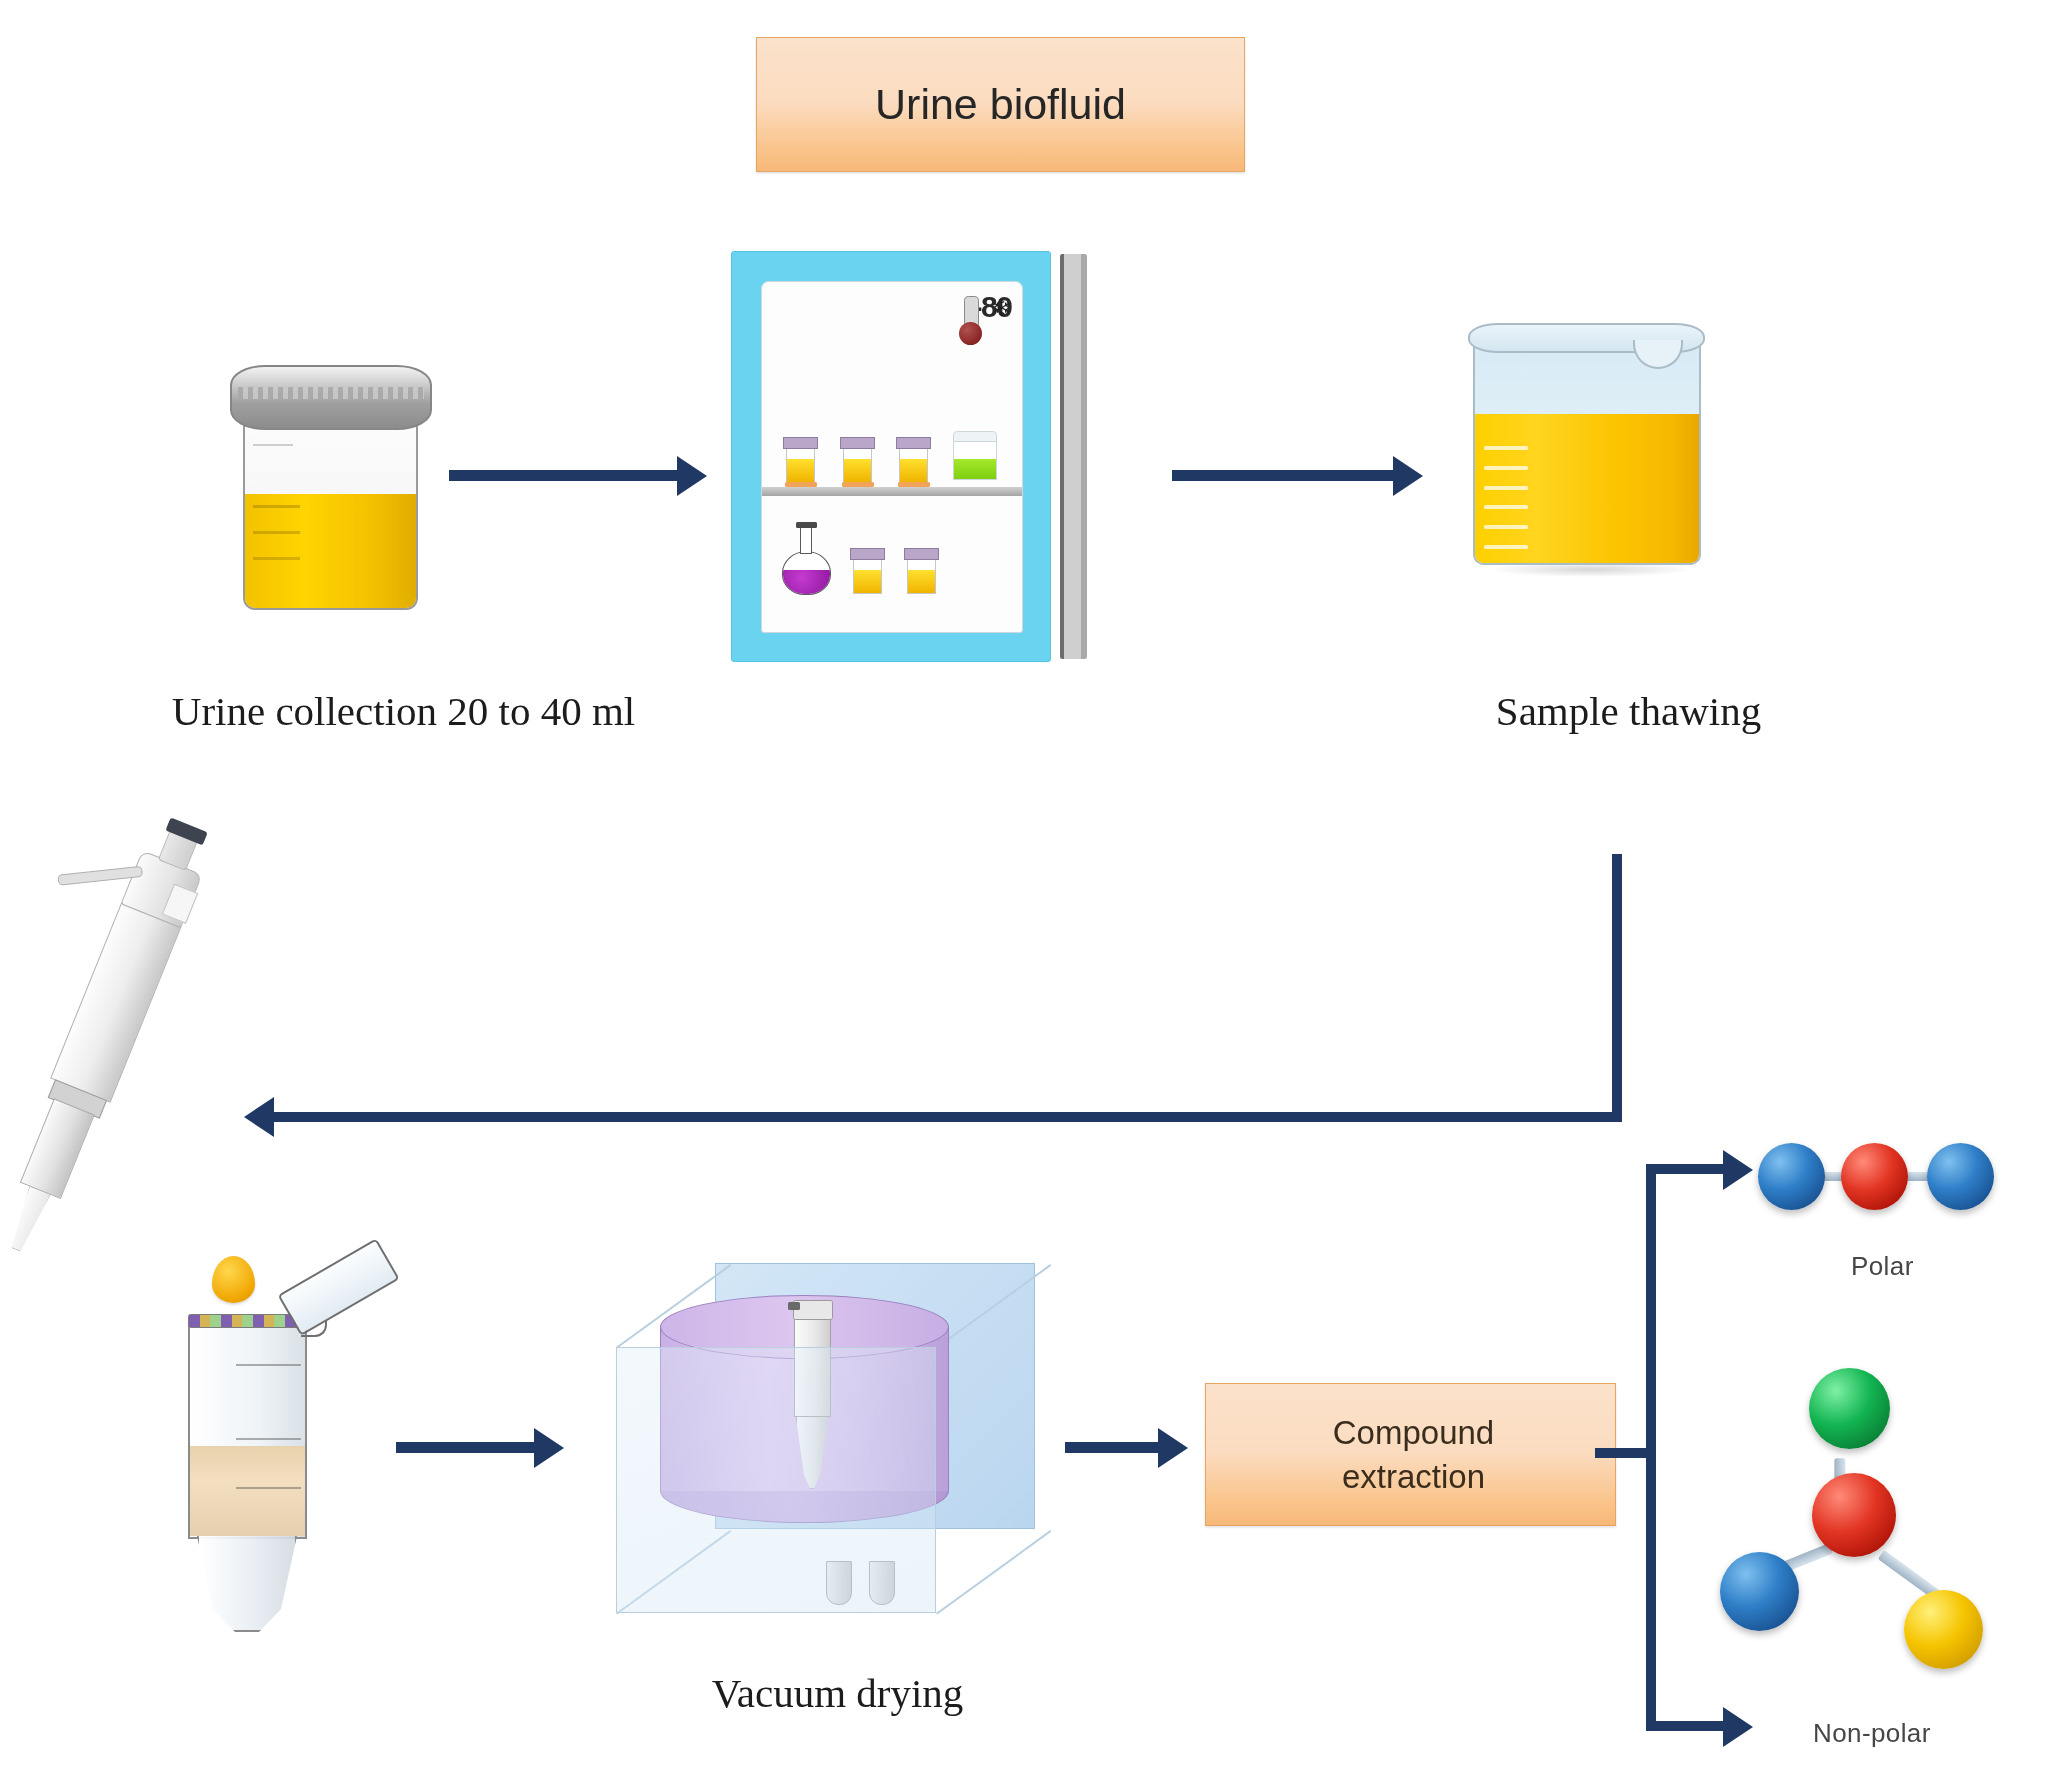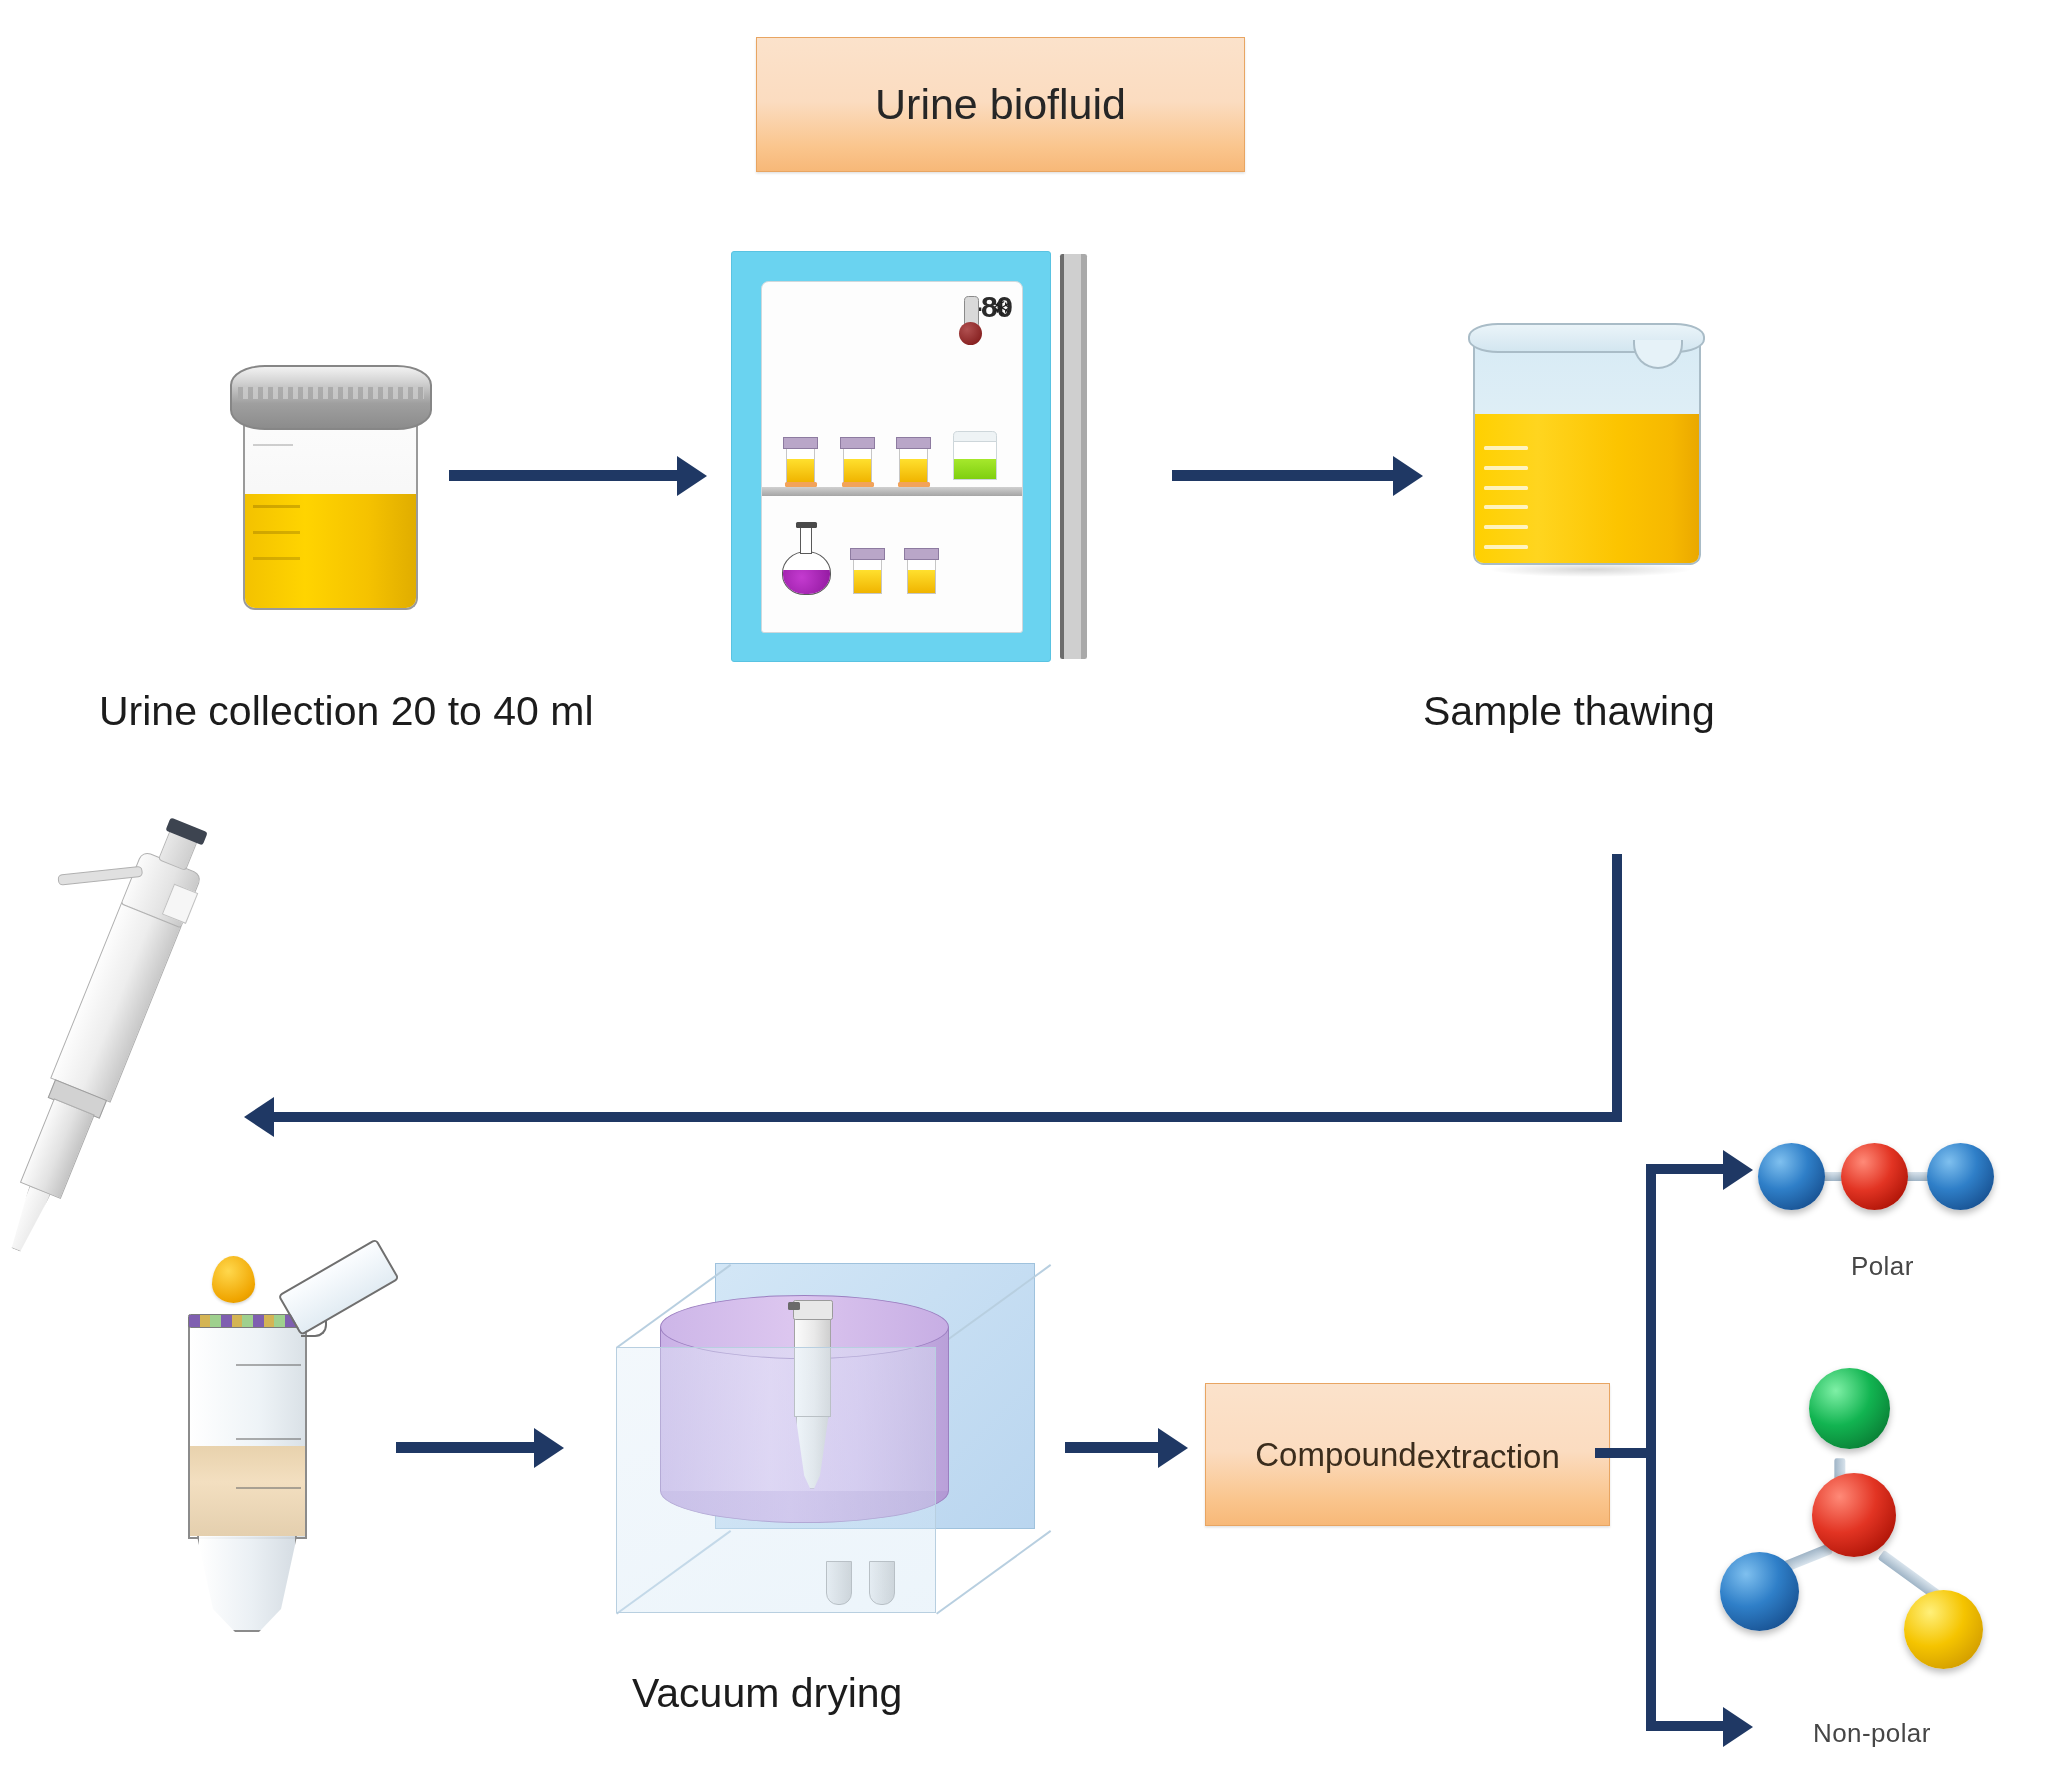--- a/index.html
+++ b/index.html
@@ -22,7 +22,7 @@
   #compound-extraction-box .l2{margin-top:4.6px;}
 
   
-  .caption{position:absolute;font-size:41px;color:#1c1c1c;line-height:1.28;}
+  .caption{position:absolute;text-align:center;font-size:41px;color:#1c1c1c;line-height:1.28;font-family:Liberation Serif, serif;}
   #caption-urine-collection{left:99px;top:685px;width:609px;}
   #caption-stored-refrigerator{left:662px;top:708px;width:578px;}
   #caption-sample-thawing{left:1423px;top:685px;width:411px;}

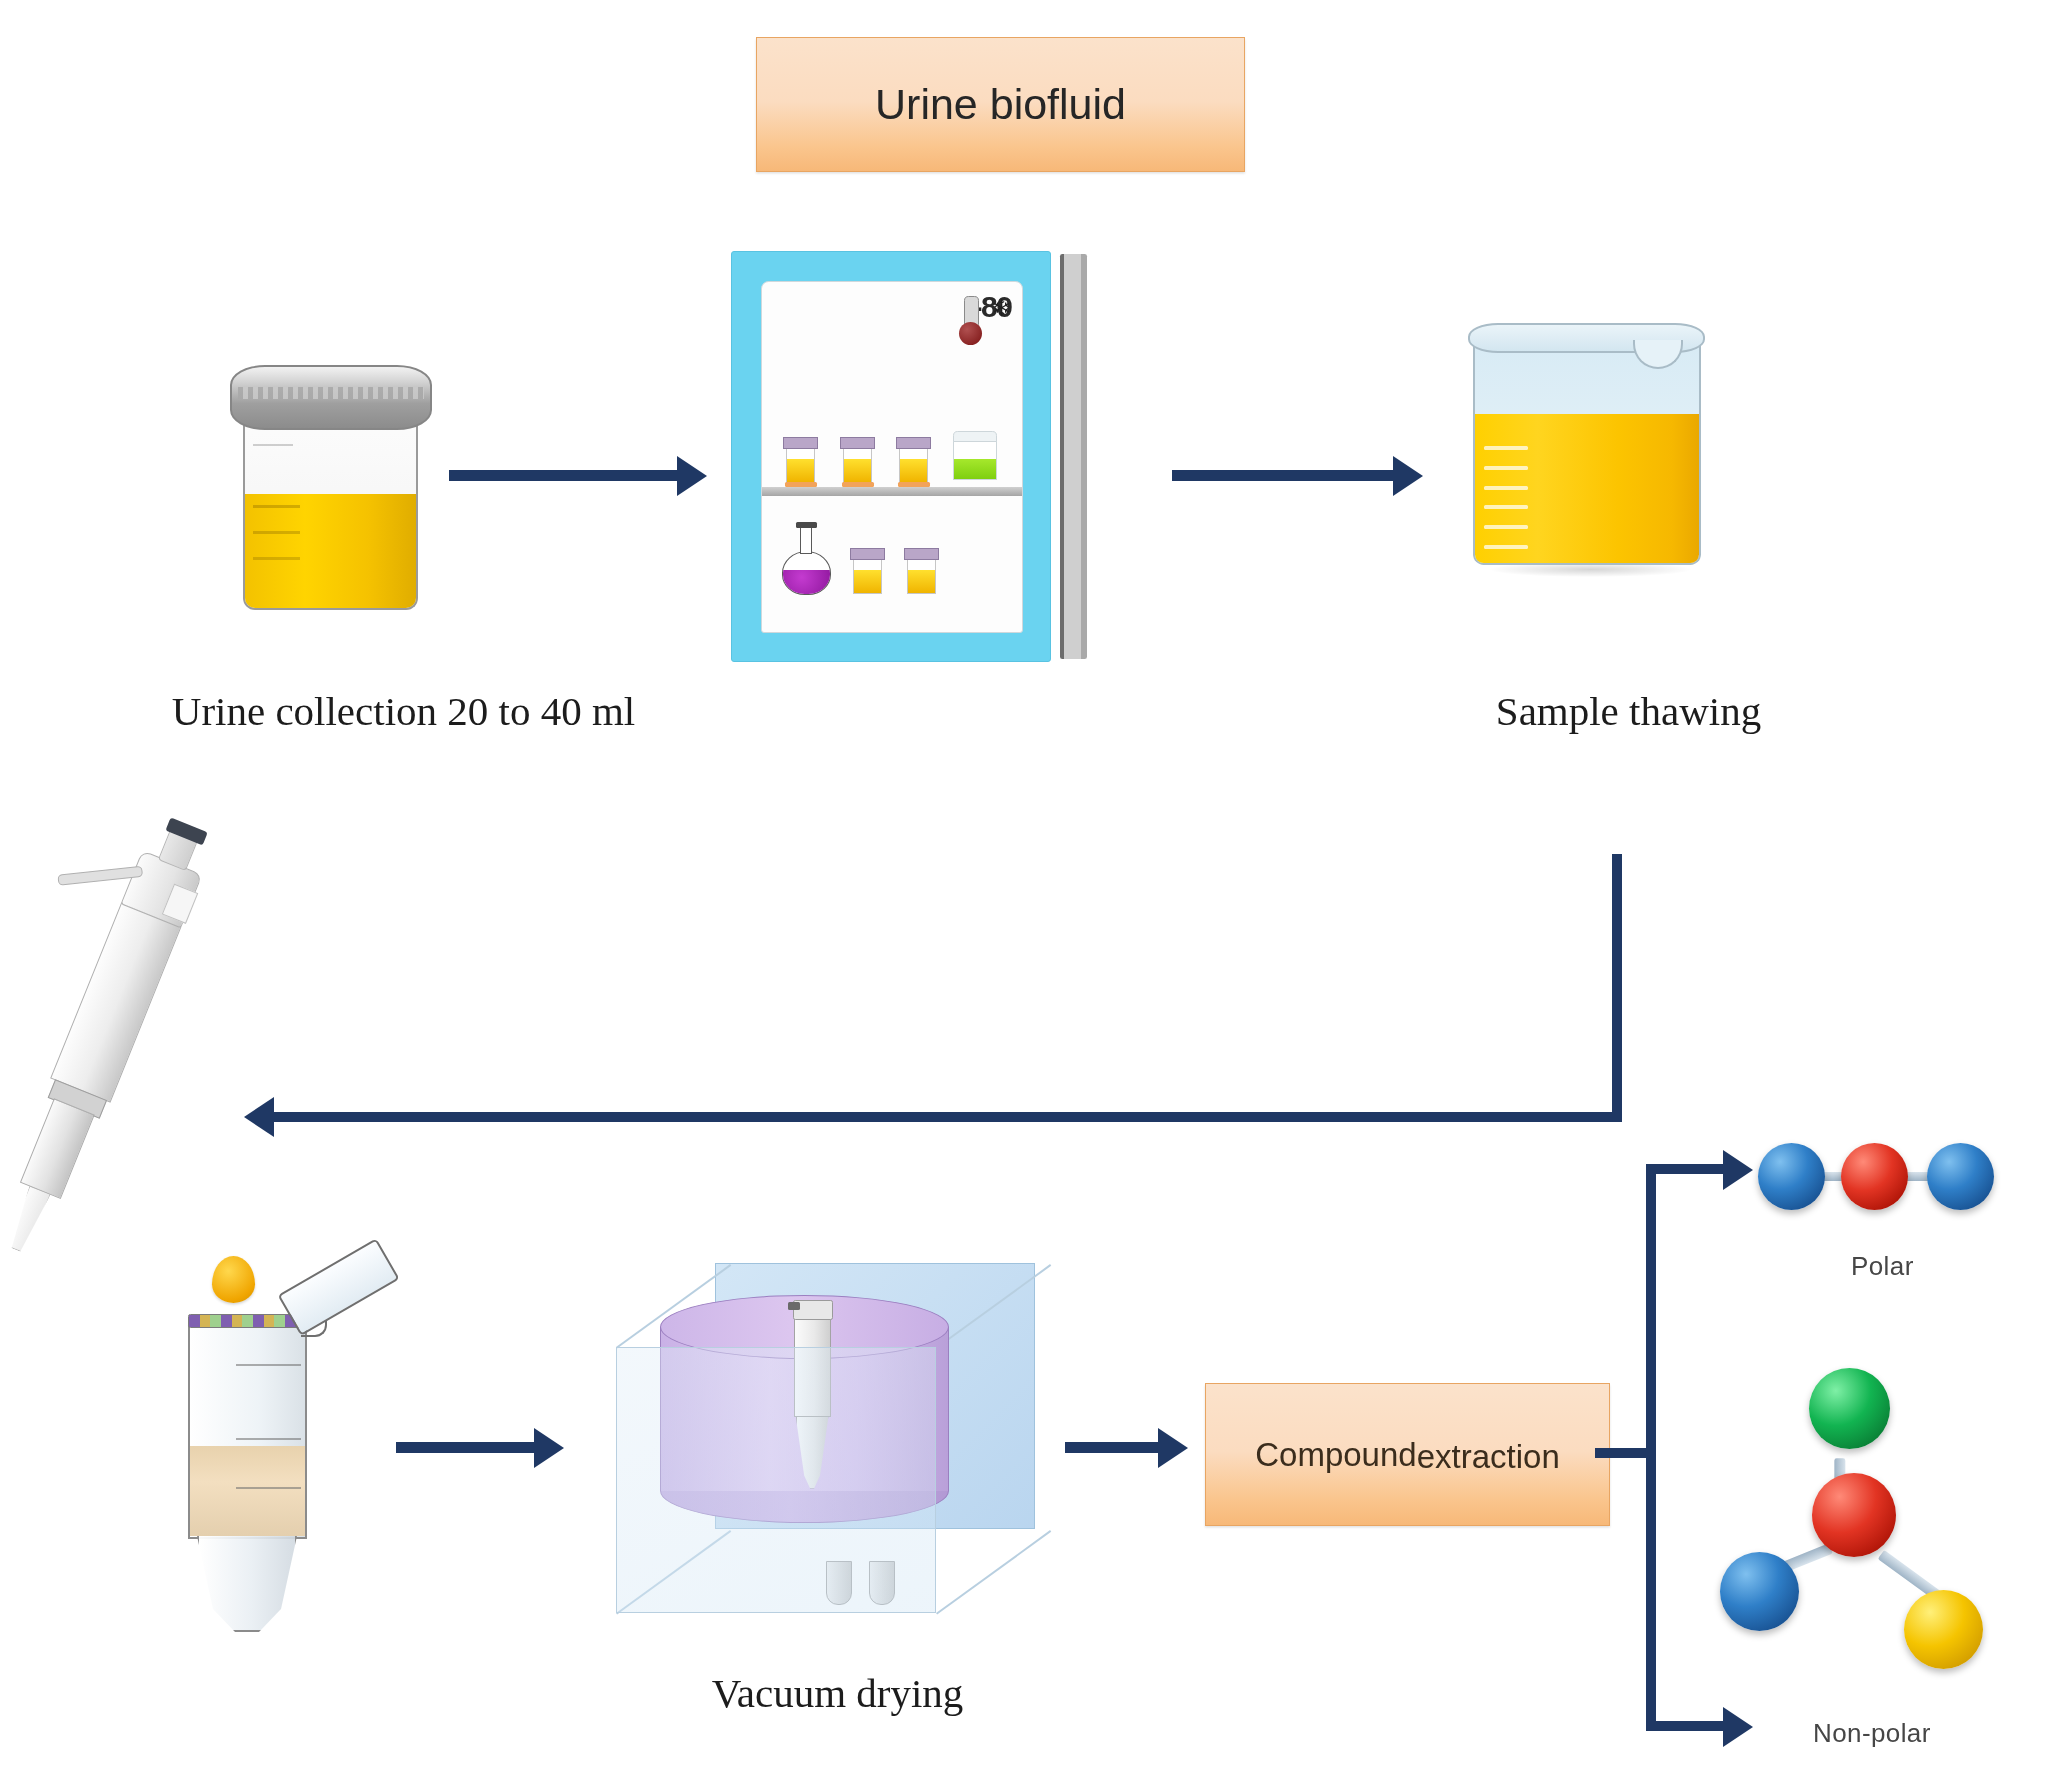--- a/index.html
+++ b/index.html
@@ -18,7 +18,7 @@
   }
   #urine-biofluid-box{left:744px;top:37px;width:487px;height:133px;font-size:43px;}
   #compound-extraction-box{left:1193px;top:1383px;width:403px;height:141px;font-size:33px;
-    flex-direction:row;color:#3b2d1d;}
+    flex-direction:column;color:#3b2d1d;padding-left:6px;}
   #compound-extraction-box .l2{margin-top:4.6px;}
 
   

